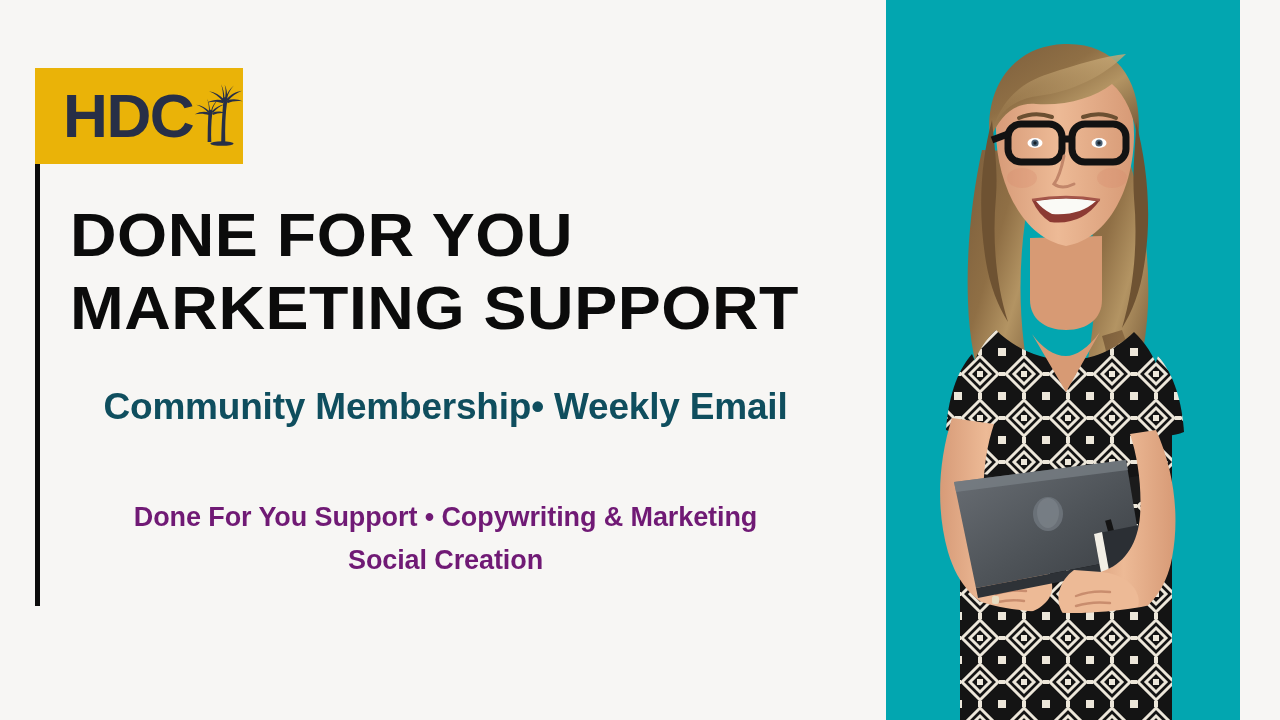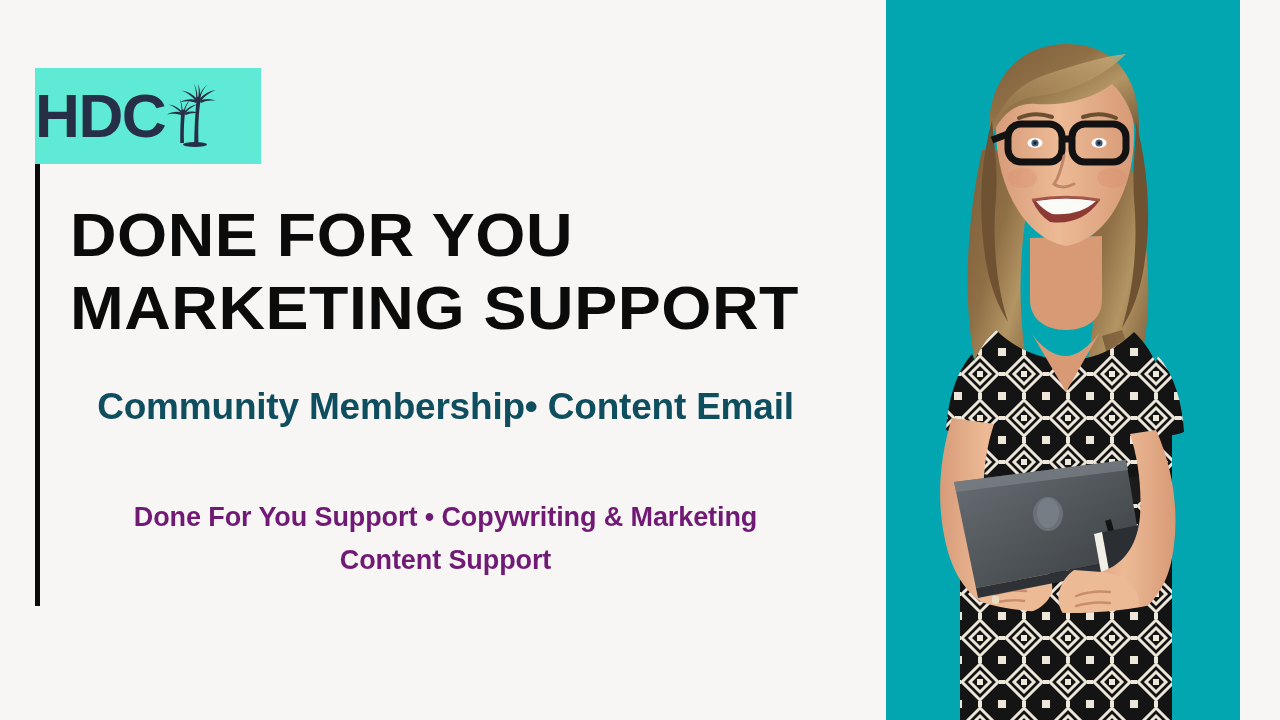--- a/index.html
+++ b/index.html
@@ -39,10 +39,11 @@
   #logo-box{
     position:absolute;
     left:35px; top:68px;
-    width:226px; height:96px;
-    background:#5eead4;
+    width:208px; height:96px;
+    background:#eab308;
     display:flex;
     align-items:center;
+    padding-left:28px;
   }
   #logo-word{
     font-family:"Liberation Sans", sans-serif;

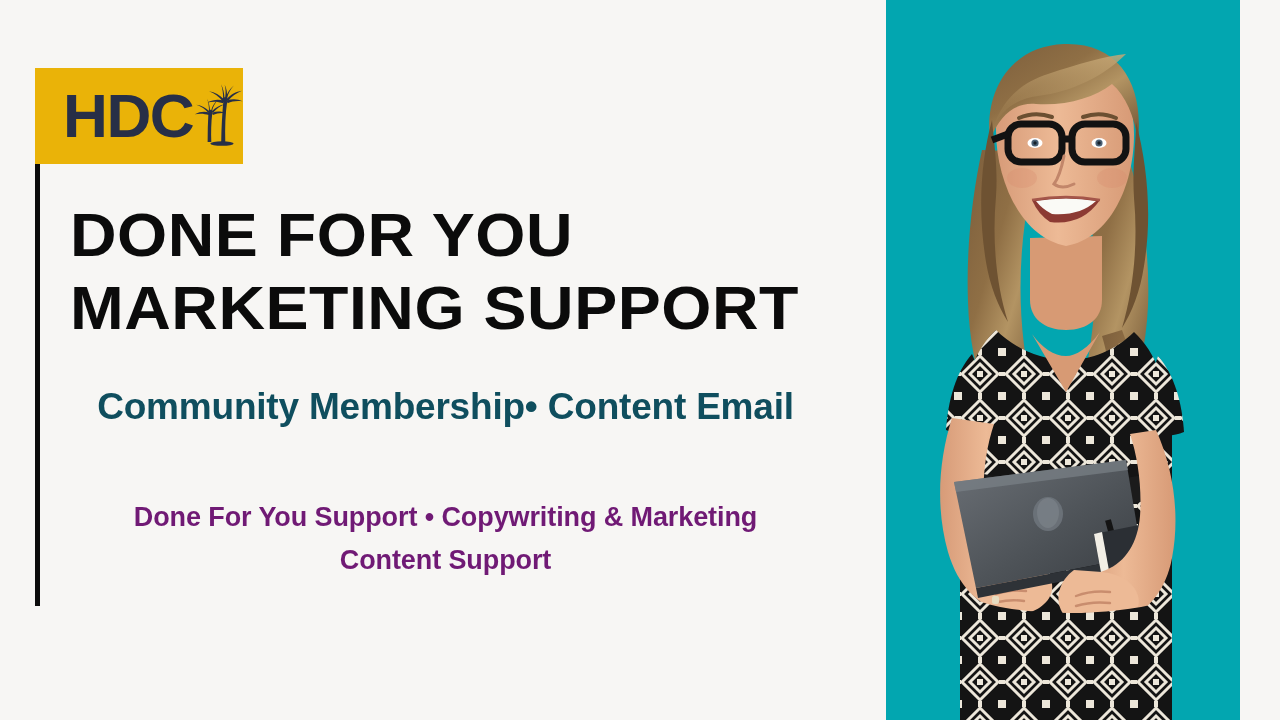--- a/index.html
+++ b/index.html
@@ -176,7 +176,7 @@
     </div>
 
     <div id="subhead">
-      <div>Community Membership• Content Email</div>
+      <div>Community Membership• Weekly Email</div>
     </div>
 
     <div id="tagline">

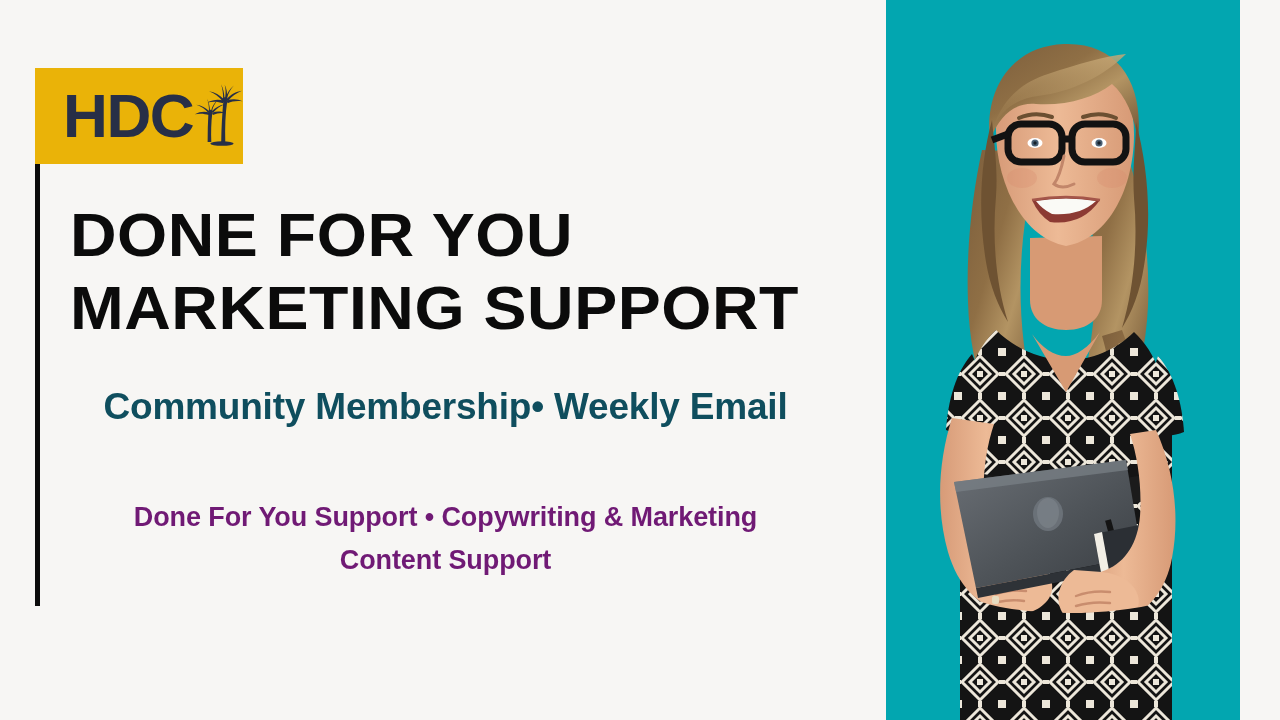--- a/index.html
+++ b/index.html
@@ -181,7 +181,7 @@
 
     <div id="tagline">
       <div>Done For You Support • Copywriting &amp; Marketing</div>
-      <div>Content Support</div>
+      <div>Social Creation</div>
     </div>
 
   </div>

